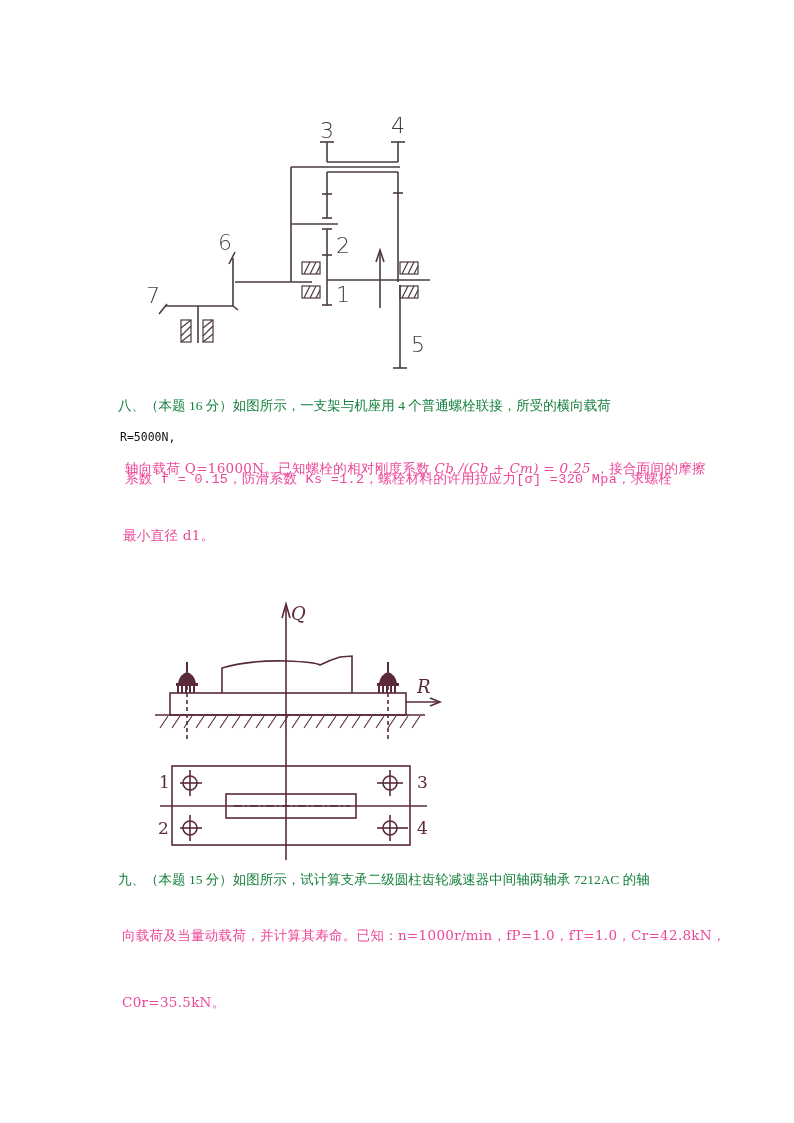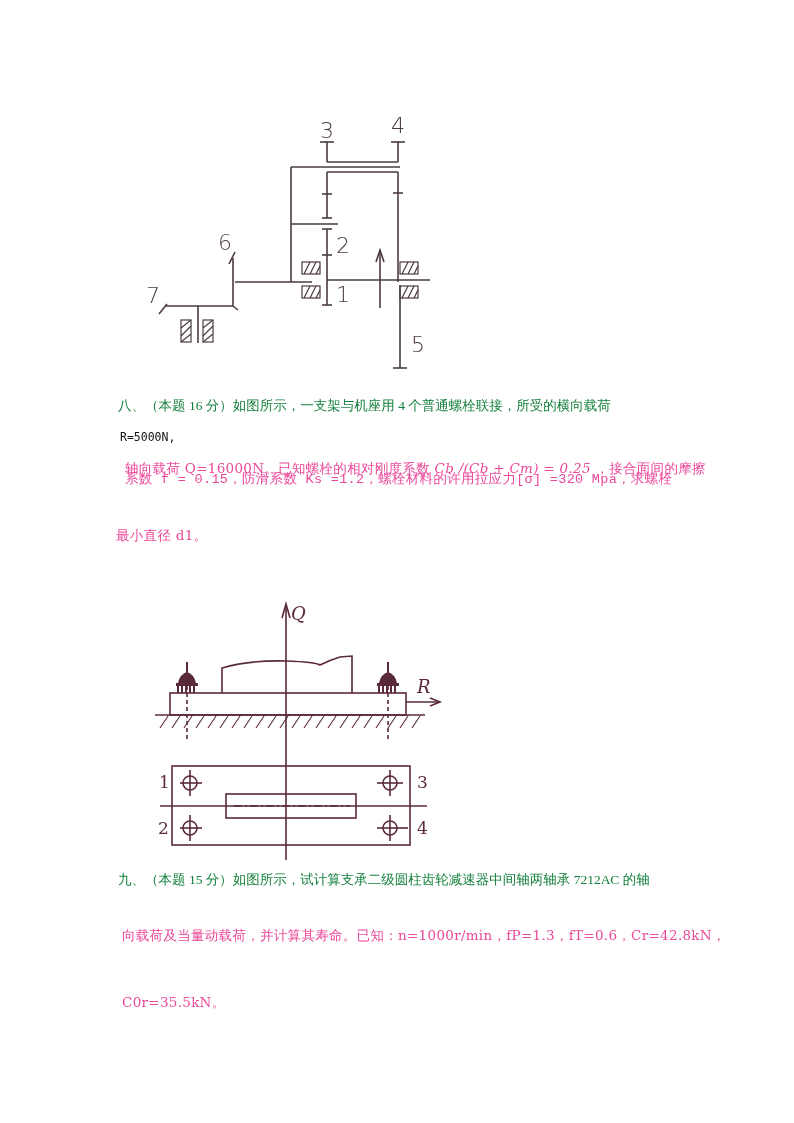--- a/index.html
+++ b/index.html
@@ -91,7 +91,7 @@
   <span>，接合面间的摩擦</span>
 </div>
 <div class="text-line scan" style="left:125px;top:470px;font-family:Liberation Mono, monospace;">系数 f = 0.15，防滑系数 Ks =1.2，螺栓材料的许用拉应力[σ] =320 Mpa，求螺栓</div>
-<div class="text-line scan" style="left:116px;top:527px;">最小直径 d1。</div>
+<div class="text-line scan" style="left:123px;top:527px;">最小直径 d1。</div>
 
 <svg class="fig" style="left:140px;top:590px;" width="310" height="275" viewBox="0 0 310 275">
   <g stroke="#5a2a3a" stroke-width="1.6" fill="none">

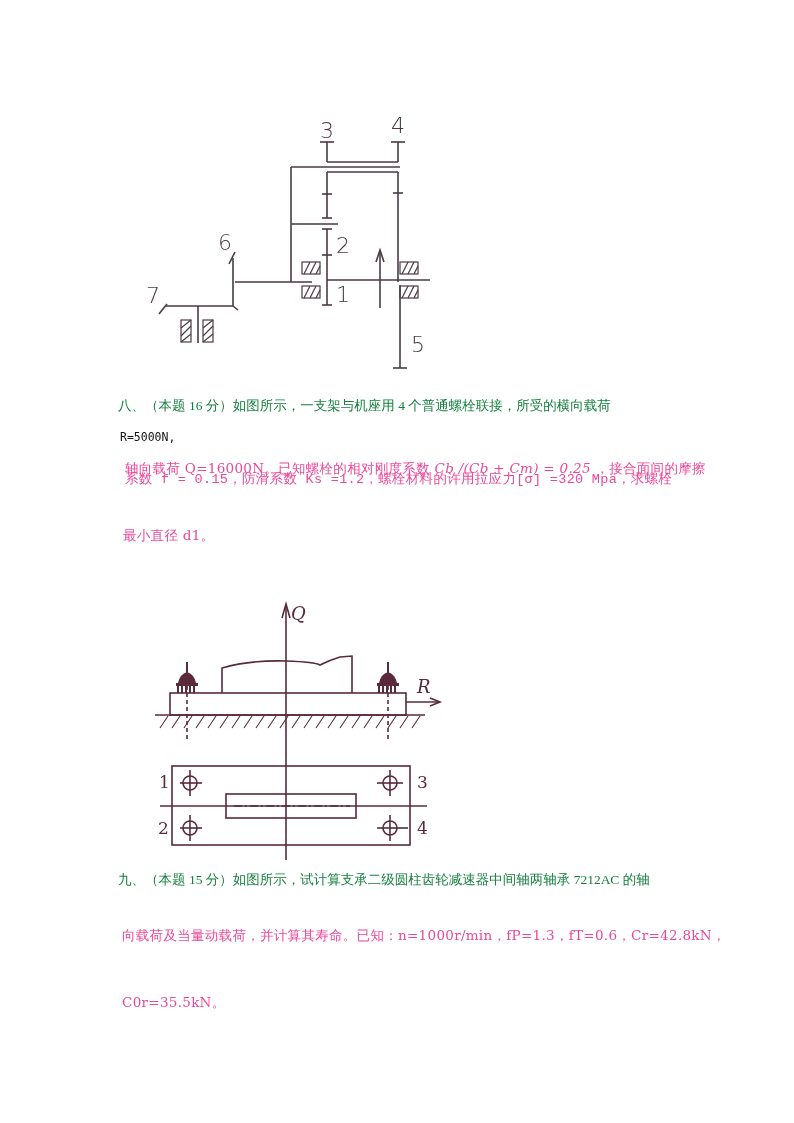--- a/index.html
+++ b/index.html
@@ -165,7 +165,7 @@
 <div class="text-line q-head" style="left:118px;top:871px;">
   <span>九、（本题 15 分）如图所示，试计算支承二级圆柱齿轮减速器中间轴两轴承 7212AC 的轴</span>
 </div>
-<div class="text-line scan" style="left:122px;top:927px;">向载荷及当量动载荷，并计算其寿命。已知：n=1000r/min，fP=1.3，fT=0.6，Cr=42.8kN，</div>
+<div class="text-line scan" style="left:122px;top:927px;">向载荷及当量动载荷，并计算其寿命。已知：n=1000r/min，fP=1.0，fT=1.0，Cr=42.8kN，</div>
 <div class="text-line scan" style="left:122px;top:960px;margin-top:34px;">C0r=35.5kN。</div>
 
 </body></html>

